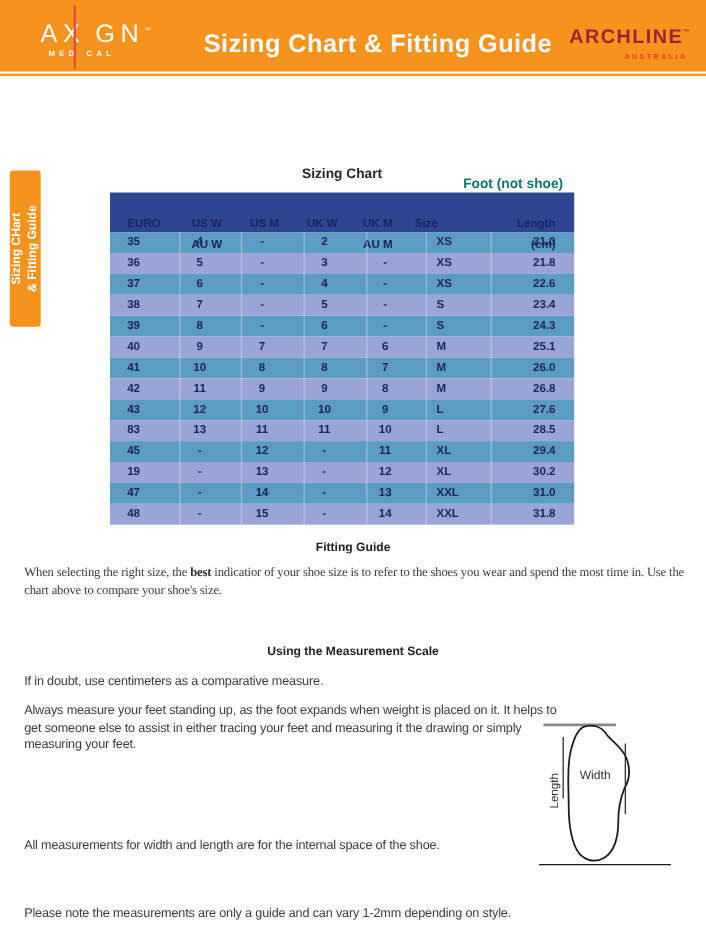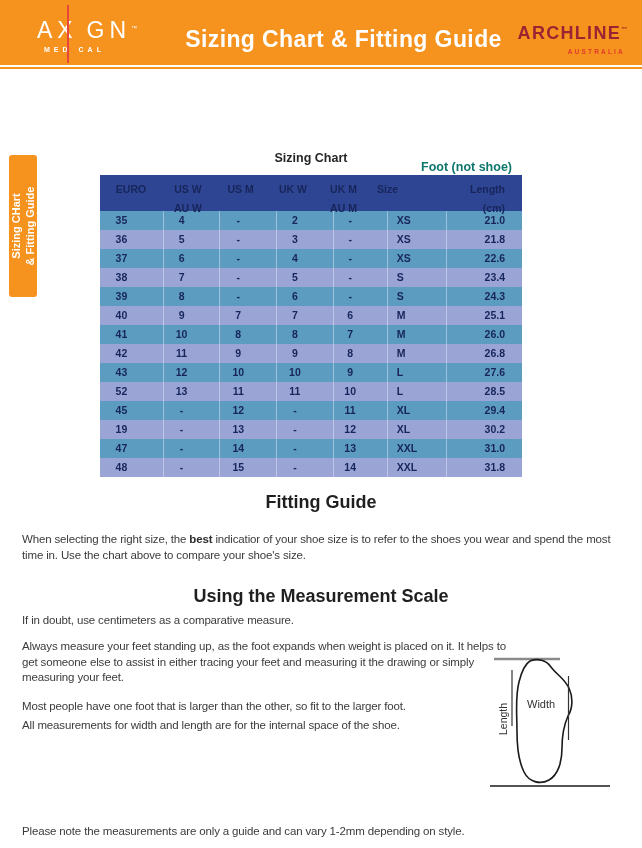--- a/index.html
+++ b/index.html
@@ -44,7 +44,7 @@
     font-size:12.5px;font-weight:bold;color:#0f766e;}
   .sizing-table{position:absolute;left:100px;top:175px;width:422px;}
   .thead{display:flex;height:36px;background:var(--hdr-blue);color:#fff;}
-  .hcell{font-size:11px;font-weight:bold;line-height:13px;padding-top:5px;}
+  .hcell{font-size:11px;font-weight:bold;line-height:13px;padding-top:19px;}
   .trow{display:flex;height:19px;background:var(--row-a);gap:20px;}
   .trow.alt{background:var(--row-b);align-items:flex-end;}
   .tcell{color:var(--navy);font-size:10.5px;font-weight:bold;line-height:19px;text-align:center;}

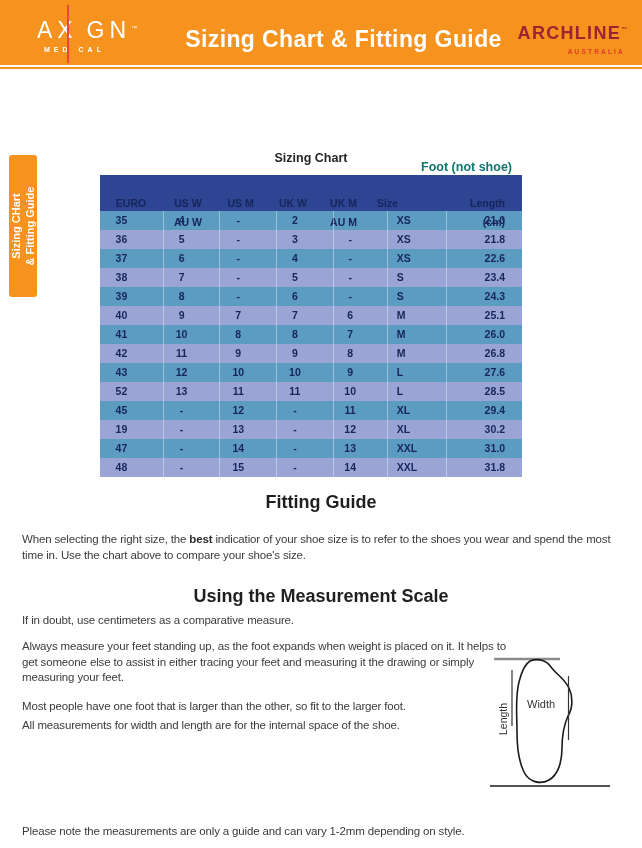--- a/index.html
+++ b/index.html
@@ -210,7 +210,7 @@
           <div class="tcell c6">27.6</div>
         </div>
         <div class="trow alt">
-          <div class="tcell c0">52</div>
+          <div class="tcell c0">83</div>
           <div class="tcell c1">13</div>
           <div class="tcell c2">11</div>
           <div class="tcell c3">11</div>

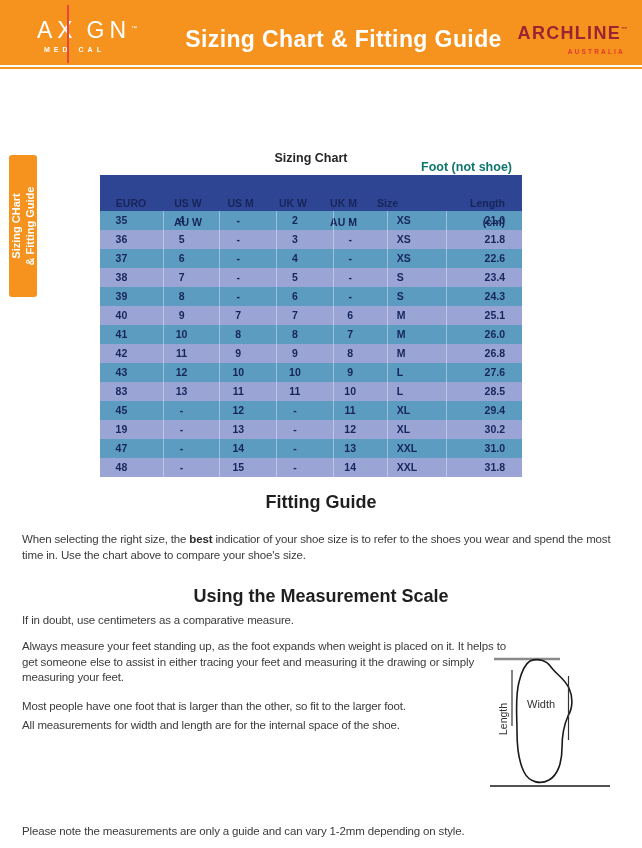--- a/index.html
+++ b/index.html
@@ -53,7 +53,7 @@
   .c5{width:52px;text-align:left;padding-left:9px;}
   .c6{width:102px;text-align:right;padding-right:17px;}
   
-  .sect-head{position:absolute;left:0;width:642px;text-align:center;font-size:18px;font-weight:bold;color:#1f1f1f;}
+  .sect-head{position:absolute;left:0;width:642px;text-align:center;font-size:11px;font-weight:bold;color:#1f1f1f;}
   .para{position:absolute;left:22px;font-size:11.5px;letter-spacing:-.15px;color:#3b3b3b;line-height:15.5px;}
   .para b{color:#2d2d2d;}
   

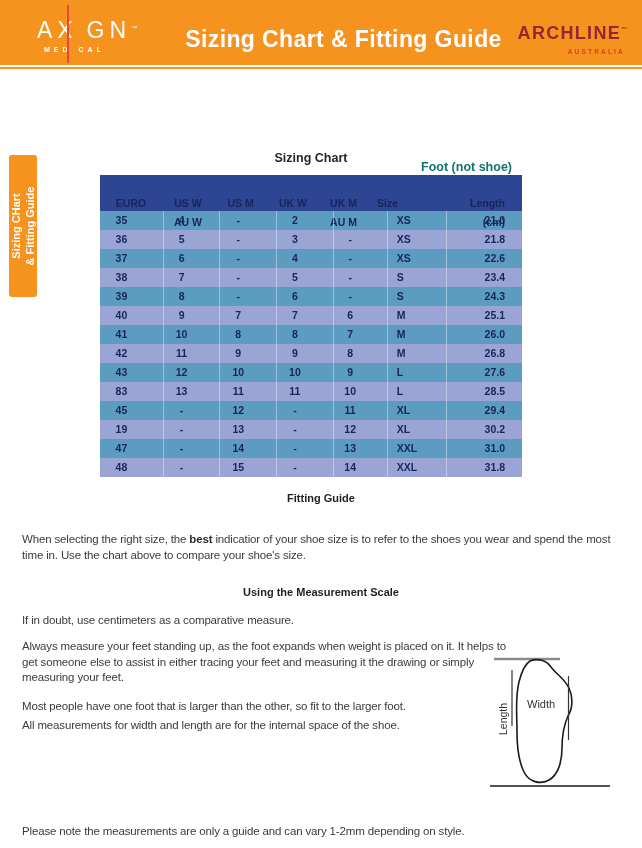--- a/index.html
+++ b/index.html
@@ -258,7 +258,7 @@
   </div>
 
   <div class="sect-head" style="top:492px;">Fitting Guide</div>
-  <div class="para" style="top:532px;width:608px;"><span>When selecting the right size, the </span><b>best</b><span> indicatior of your shoe size is to refer to the shoes you wear and spend the most time in. Use the chart above to compare your shoe's size.</span></div>
+  <div class="para" style="top:514px;width:608px;font-family:Liberation Serif, serif;"><span>When selecting the right size, the </span><b>best</b><span> indicatior of your shoe size is to refer to the shoes you wear and spend the most time in. Use the chart above to compare your shoe's size.</span></div>
 
   <div class="sect-head" style="top:586px;">Using the Measurement Scale</div>
   <div class="para" style="top:639px;width:500px;">Always measure your feet standing up, as the foot expands when weight is placed on it. It helps to get someone else to assist in either tracing your feet and measuring it the drawing or simply measuring your feet.</div>

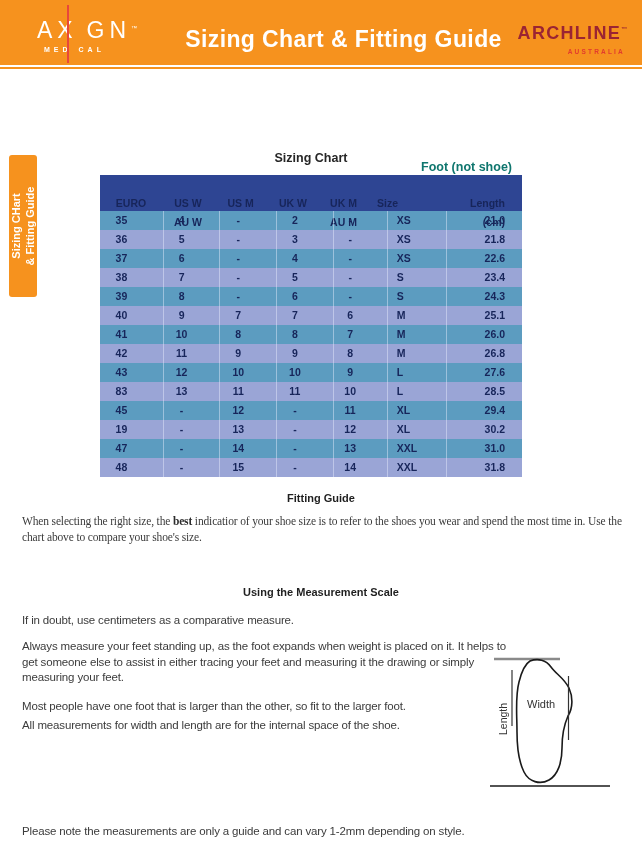--- a/index.html
+++ b/index.html
@@ -263,7 +263,6 @@
   <div class="sect-head" style="top:586px;">Using the Measurement Scale</div>
   <div class="para" style="top:639px;width:500px;">Always measure your feet standing up, as the foot expands when weight is placed on it. It helps to get someone else to assist in either tracing your feet and measuring it the drawing or simply measuring your feet.</div>
   <div class="para" style="top:613px;width:608px;">If in doubt, use centimeters as a comparative measure.</div>
-  <div class="para" style="top:699px;width:608px;">Most people have one foot that is larger than the other, so fit to the larger foot.</div>
   <div class="para" style="top:718px;width:608px;">All measurements for width and length are for the internal space of the shoe.</div>
   <div class="para" style="top:824px;width:470px;">Please note the measurements are only a guide and can vary 1-2mm depending on style.</div>
 

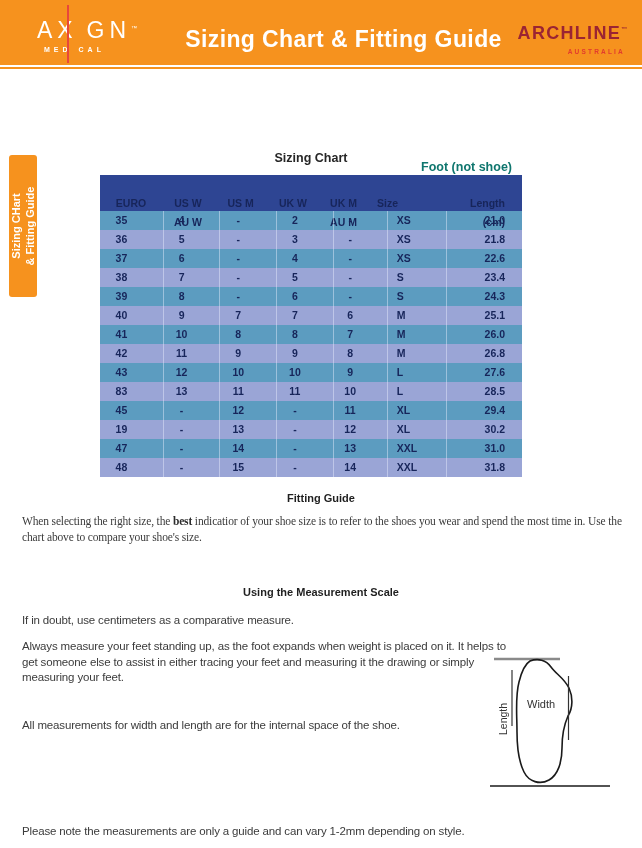--- a/index.html
+++ b/index.html
@@ -263,7 +263,7 @@
   <div class="sect-head" style="top:586px;">Using the Measurement Scale</div>
   <div class="para" style="top:639px;width:500px;">Always measure your feet standing up, as the foot expands when weight is placed on it. It helps to get someone else to assist in either tracing your feet and measuring it the drawing or simply measuring your feet.</div>
   <div class="para" style="top:613px;width:608px;">If in doubt, use centimeters as a comparative measure.</div>
-  <div class="para" style="top:718px;width:608px;">All measurements for width and length are for the internal space of the shoe.</div>
+  <div class="para" style="top:762px;width:608px;">All measurements for width and length are for the internal space of the shoe.</div>
   <div class="para" style="top:824px;width:470px;">Please note the measurements are only a guide and can vary 1-2mm depending on style.</div>
 
   <svg class="foot-diagram" viewBox="0 0 162 140">

